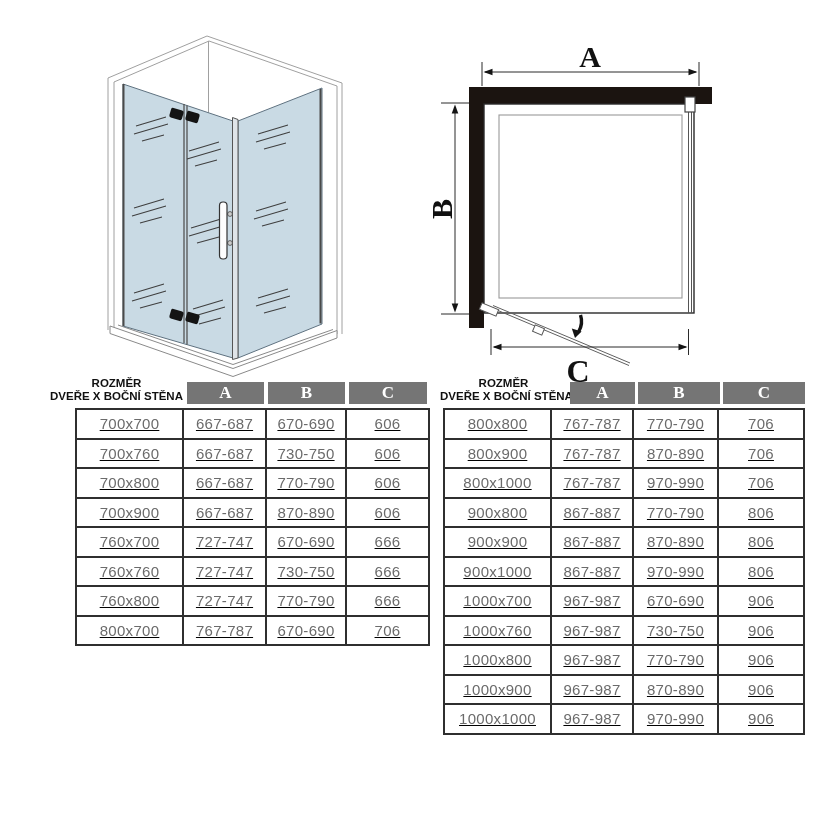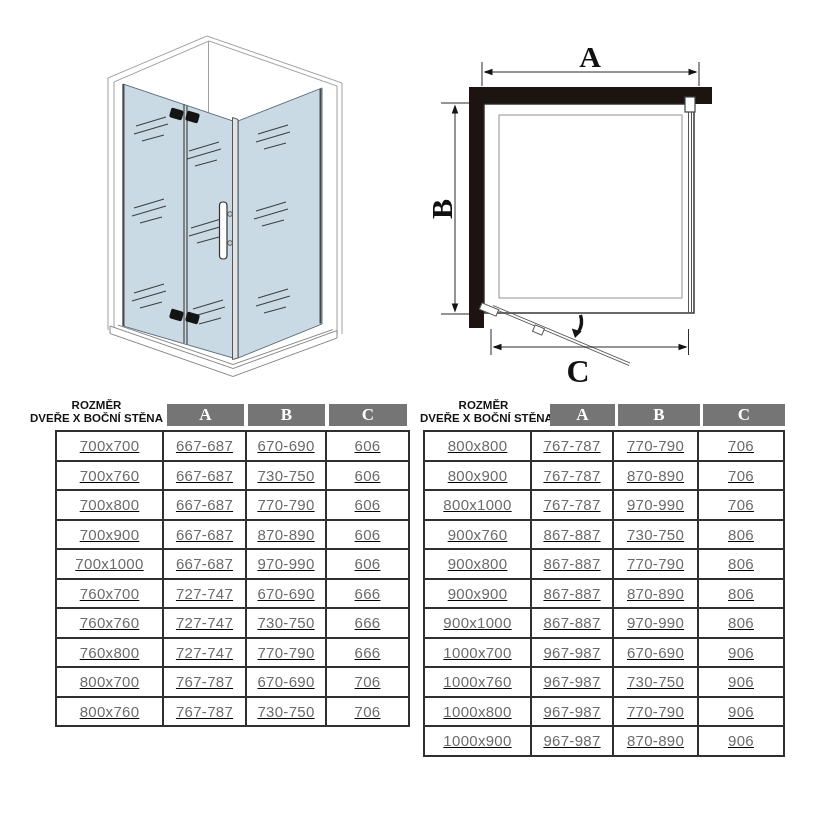--- a/index.html
+++ b/index.html
@@ -6,7 +6,7 @@
   .page{position:relative;width:831px;height:834px;background:#fff;overflow:hidden;
         font-family:"Liberation Sans",sans-serif;}
   svg{position:absolute;top:0;left:0;}
-  .spec-table{position:absolute;top:387px;}
+  .spec-table{position:absolute;top:365px;margin-left:20px;}
   #table-left{left:30px;width:382px;height:410px;}
   #table-right{left:420px;width:366px;height:440px;}
   .thead{position:absolute;top:12px;left:0;display:flex;align-items:flex-end;}

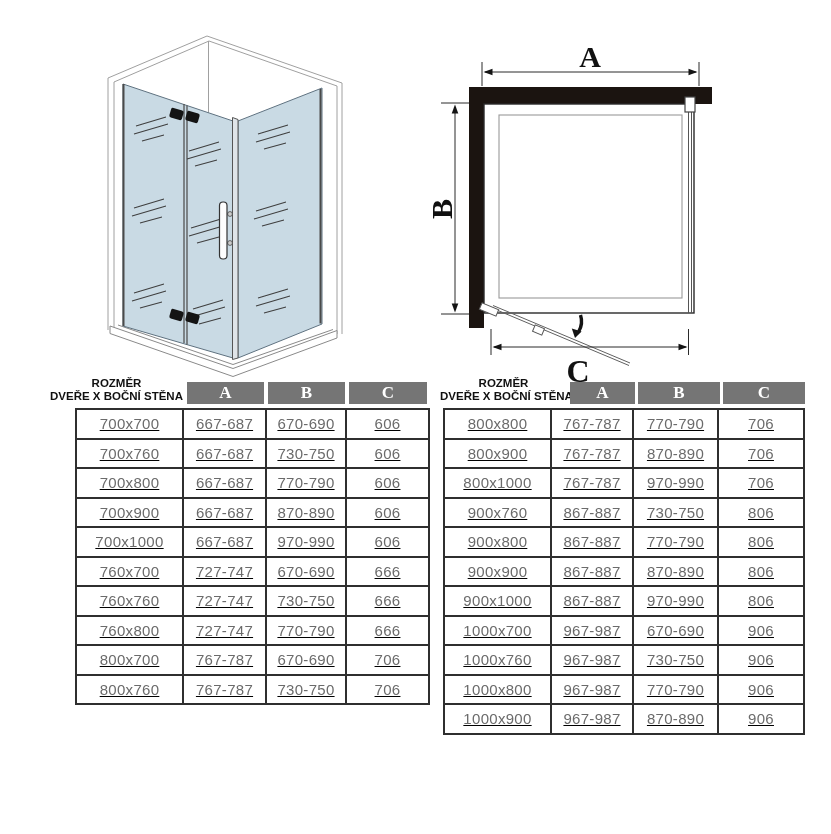--- a/index.html
+++ b/index.html
@@ -259,12 +259,6 @@
             <td>706</td>
           </tr>
           <tr>
-            <td>900x760</td>
-            <td>867-887</td>
-            <td>730-750</td>
-            <td>806</td>
-          </tr>
-          <tr>
             <td>900x800</td>
             <td>867-887</td>
             <td>770-790</td>

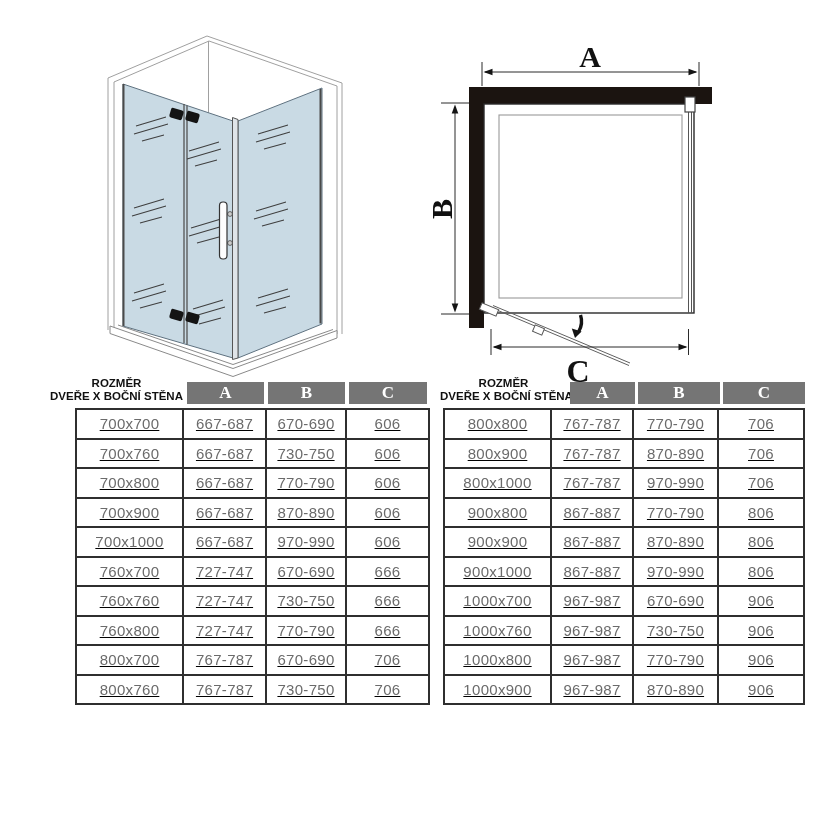--- a/index.html
+++ b/index.html
@@ -183,12 +183,6 @@
             <td>606</td>
           </tr>
           <tr>
-            <td>700x1000</td>
-            <td>667-687</td>
-            <td>970-990</td>
-            <td>606</td>
-          </tr>
-          <tr>
             <td>760x700</td>
             <td>727-747</td>
             <td>670-690</td>

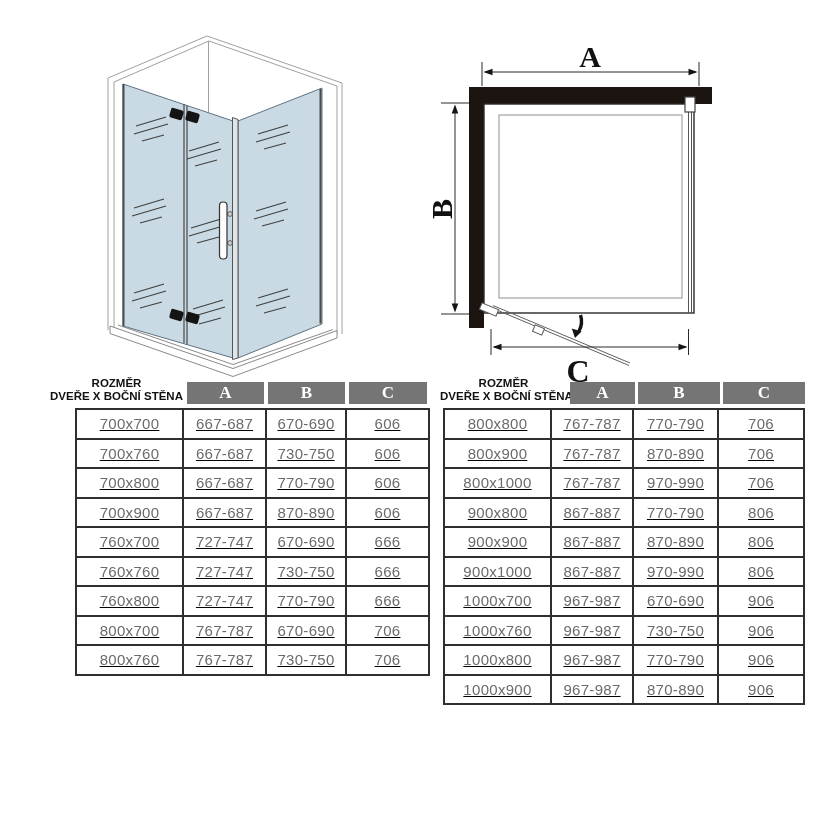--- a/index.html
+++ b/index.html
@@ -206,12 +206,6 @@
             <td>670-690</td>
             <td>706</td>
           </tr>
-          <tr>
-            <td>800x760</td>
-            <td>767-787</td>
-            <td>730-750</td>
-            <td>706</td>
-          </tr>
         </tbody>
     </table>
   </div>

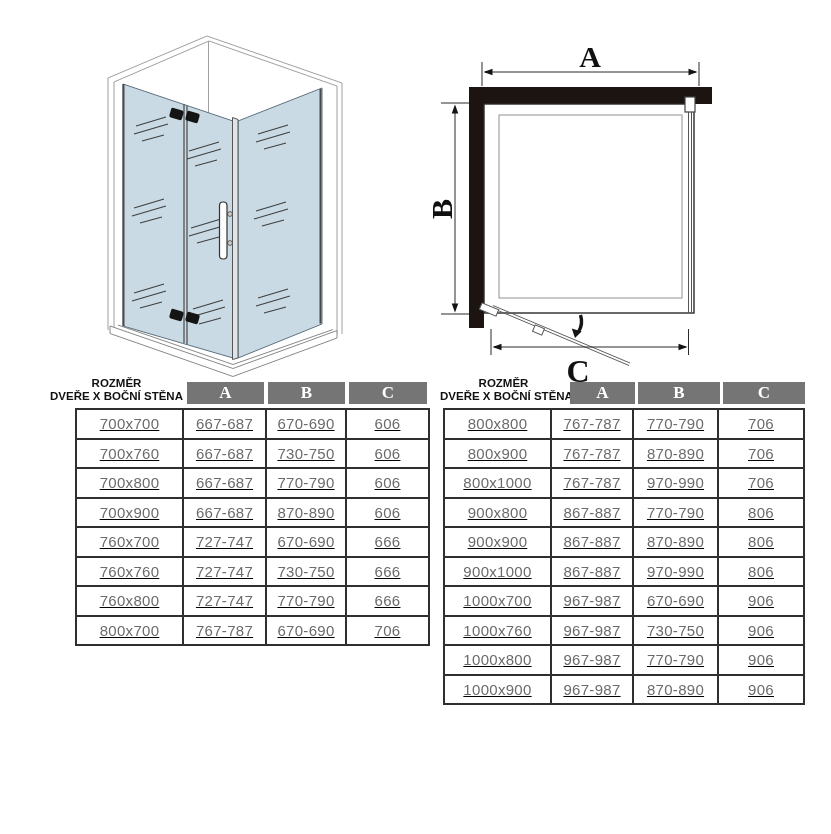--- a/index.html
+++ b/index.html
@@ -288,6 +288,12 @@
             <td>870-890</td>
             <td>906</td>
           </tr>
+          <tr>
+            <td>1000x1000</td>
+            <td>967-987</td>
+            <td>970-990</td>
+            <td>906</td>
+          </tr>
         </tbody>
     </table>
   </div>

